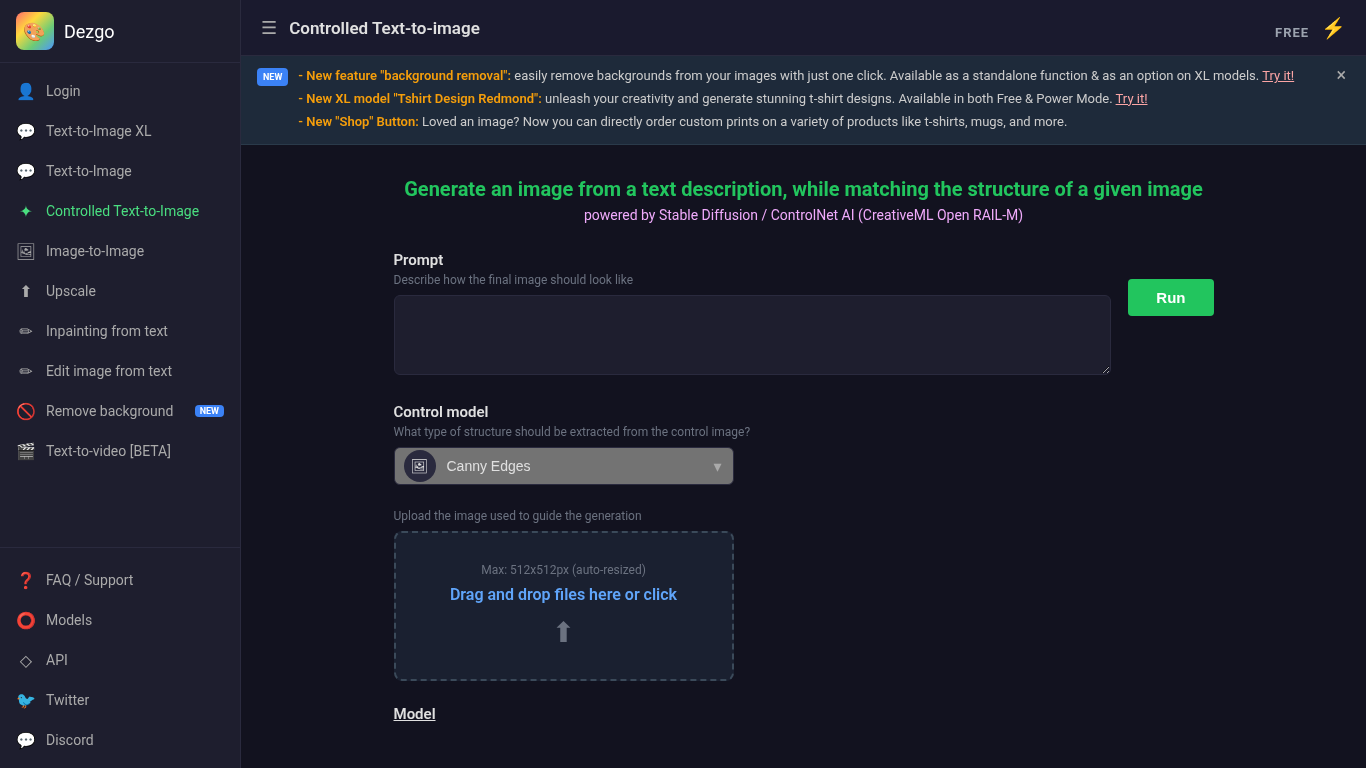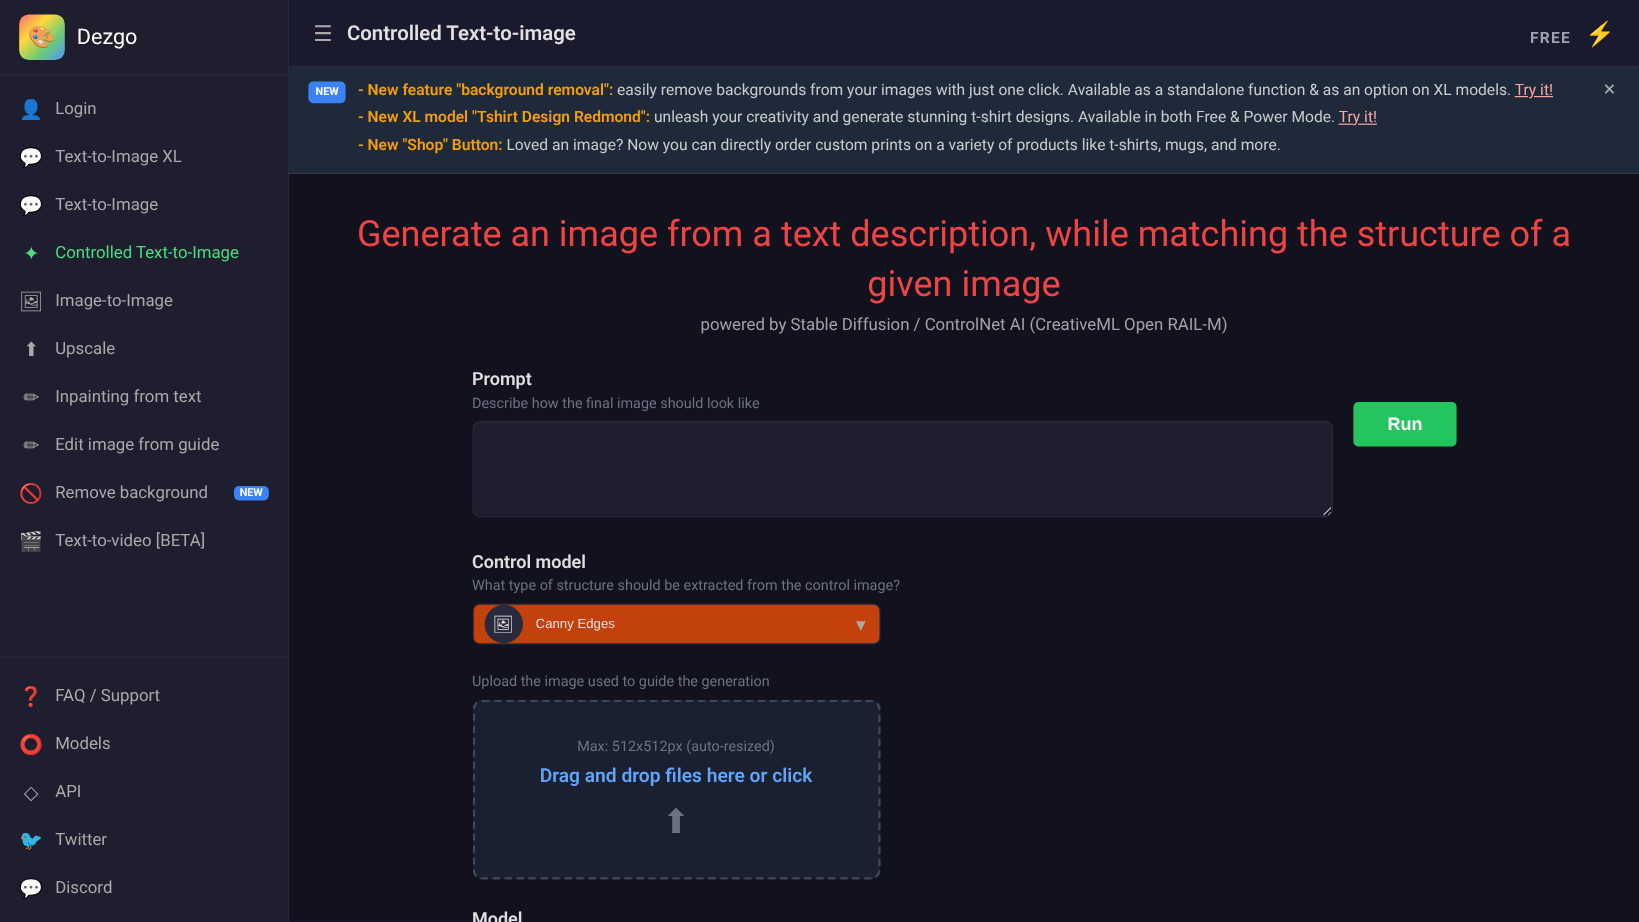--- a/index.html
+++ b/index.html
@@ -196,9 +196,9 @@
     }
 
     .page-title {
-      font-size: 30px;
-      font-weight: 400;
-      color: #ef4444;
+      font-size: 20px;
+      font-weight: 700;
+      color: #22c55e;
       line-height: 1.4;
     }
 

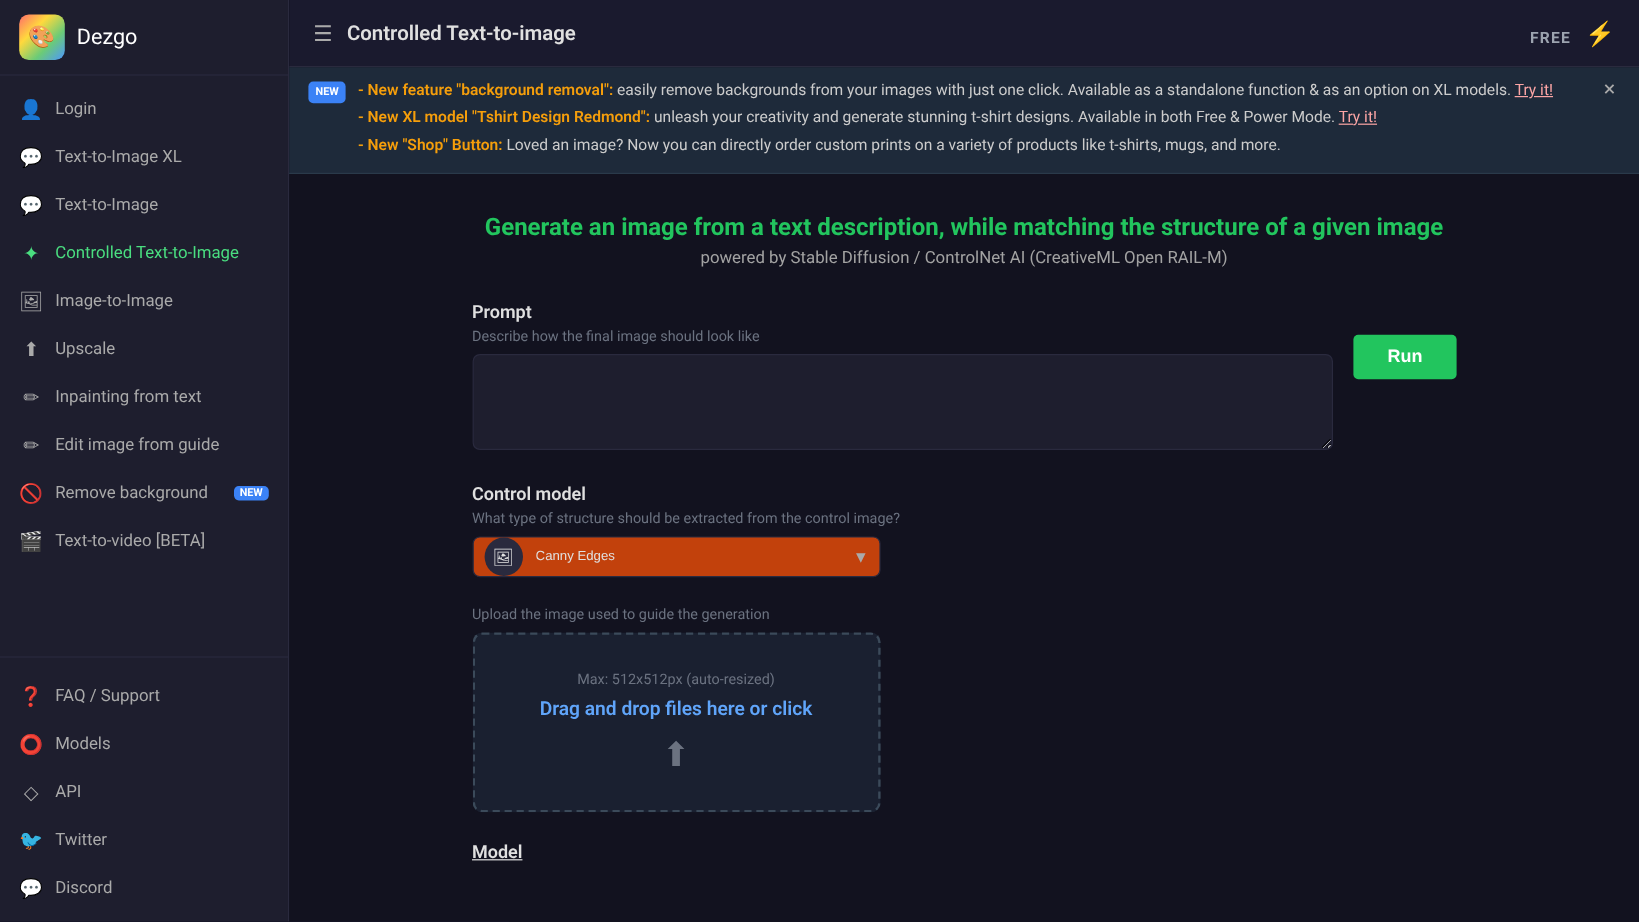--- a/index.html
+++ b/index.html
@@ -204,7 +204,7 @@
 
     .page-subtitle {
       font-size: 14px;
-      color: #a3a3a3;
+      color: #f0abfc;
       margin-top: 4px;
     }
 

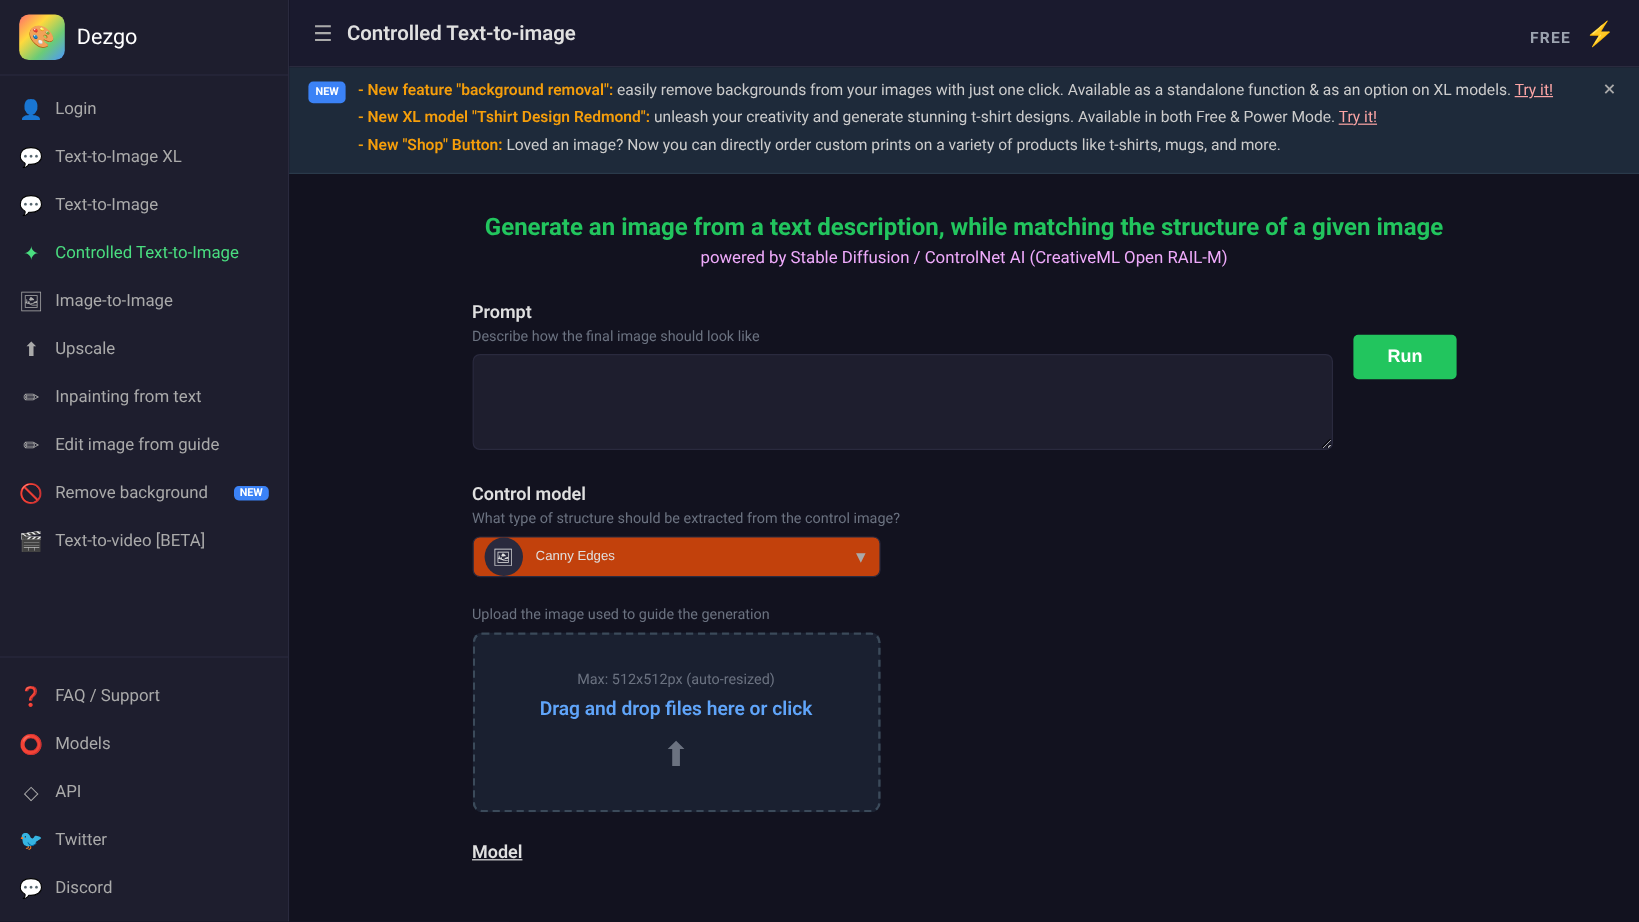--- a/index.html
+++ b/index.html
@@ -413,7 +413,7 @@
   </div>
       <div class="nav-item">
     <span class="nav-icon">✏</span>
-    <span class="nav-label">Edit image from guide</span>
+    <span class="nav-label">Edit image from text</span>
 
   </div>
       <div class="nav-item">

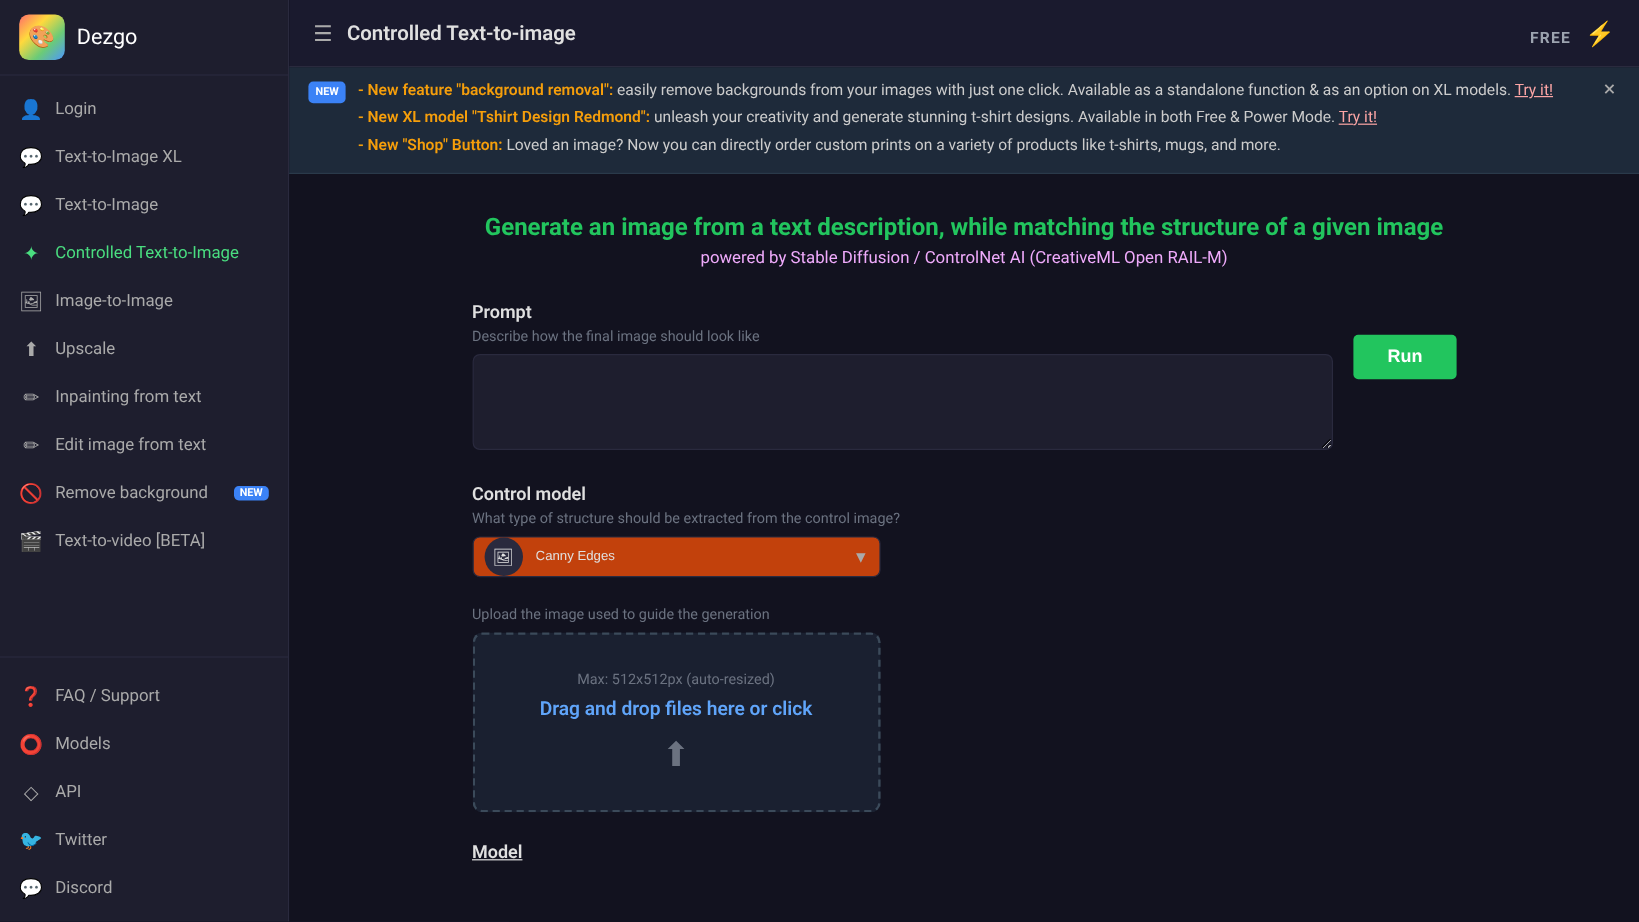--- a/index.html
+++ b/index.html
@@ -278,11 +278,11 @@
 
     .model-select {
       width: 100%;
-      background: #c2410c;
+      background: #737373;
       border: 1px solid #2a2a3e;
       border-radius: 6px;
       color: #e0e0e0;
-      font-size: 11px;
+      font-size: 14px;
       padding: 10px 40px 10px 52px;
       appearance: none;
       cursor: pointer;

